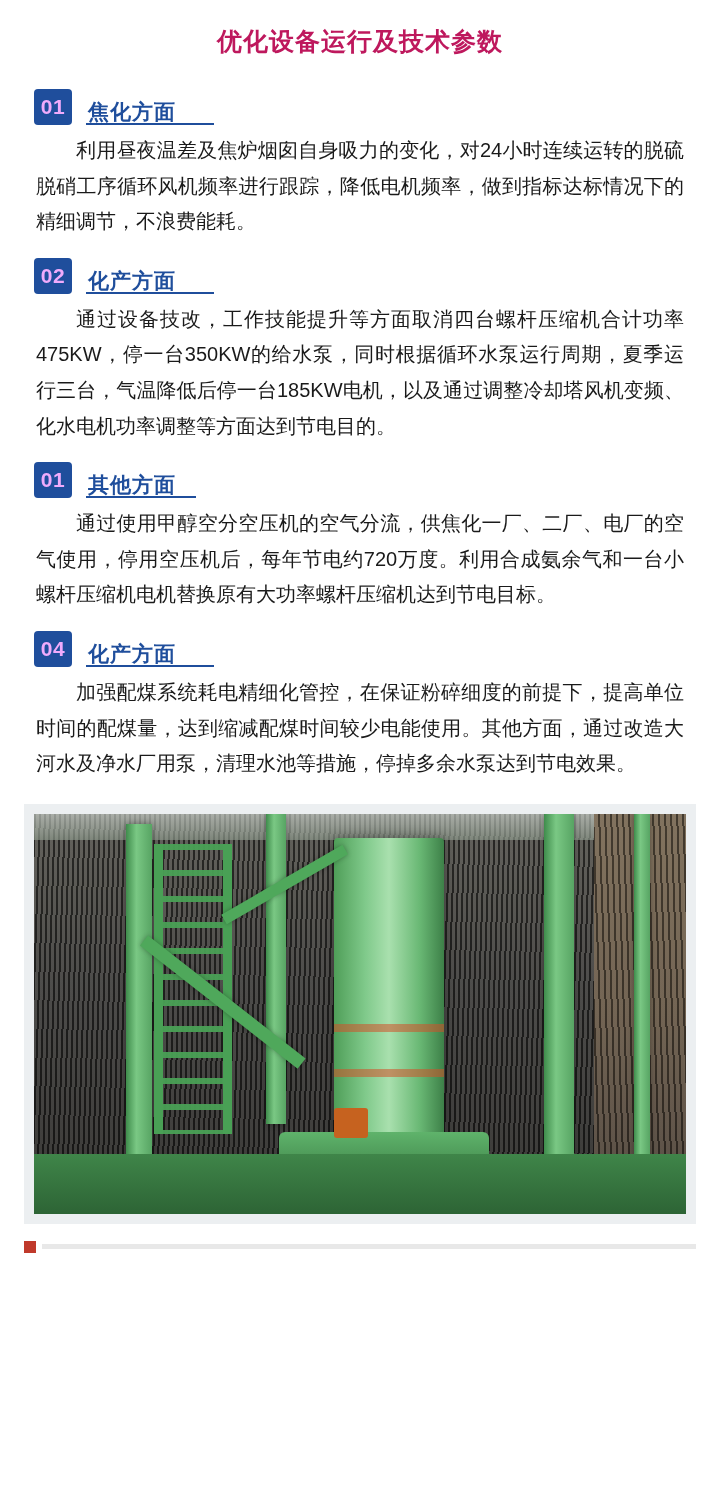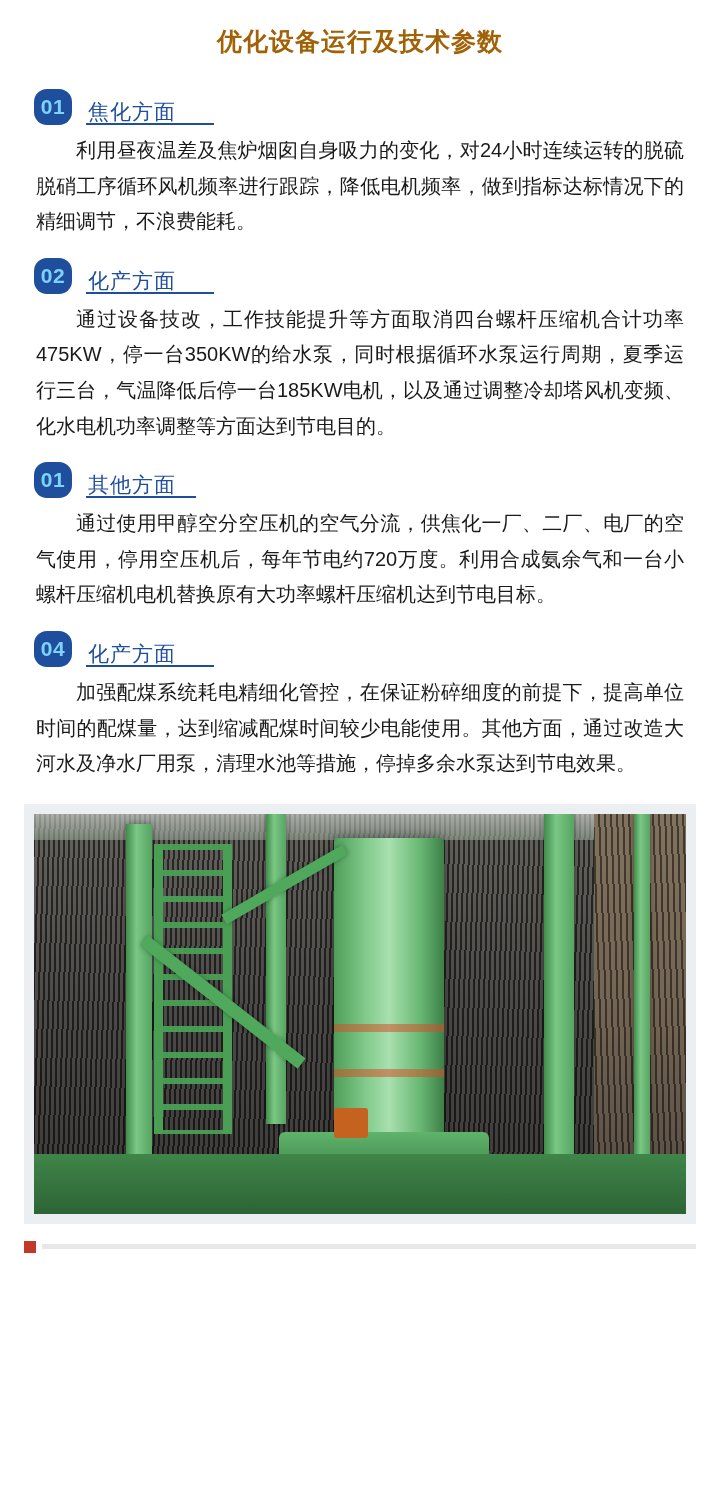--- a/index.html
+++ b/index.html
@@ -25,7 +25,7 @@
     text-align: center;
     font-size: 25px;
     font-weight: bold;
-    color: #a16207;
+    color: #be185d;
     letter-spacing: 1px;
     padding: 24px 0 12px 0;
     line-height: 1.4;

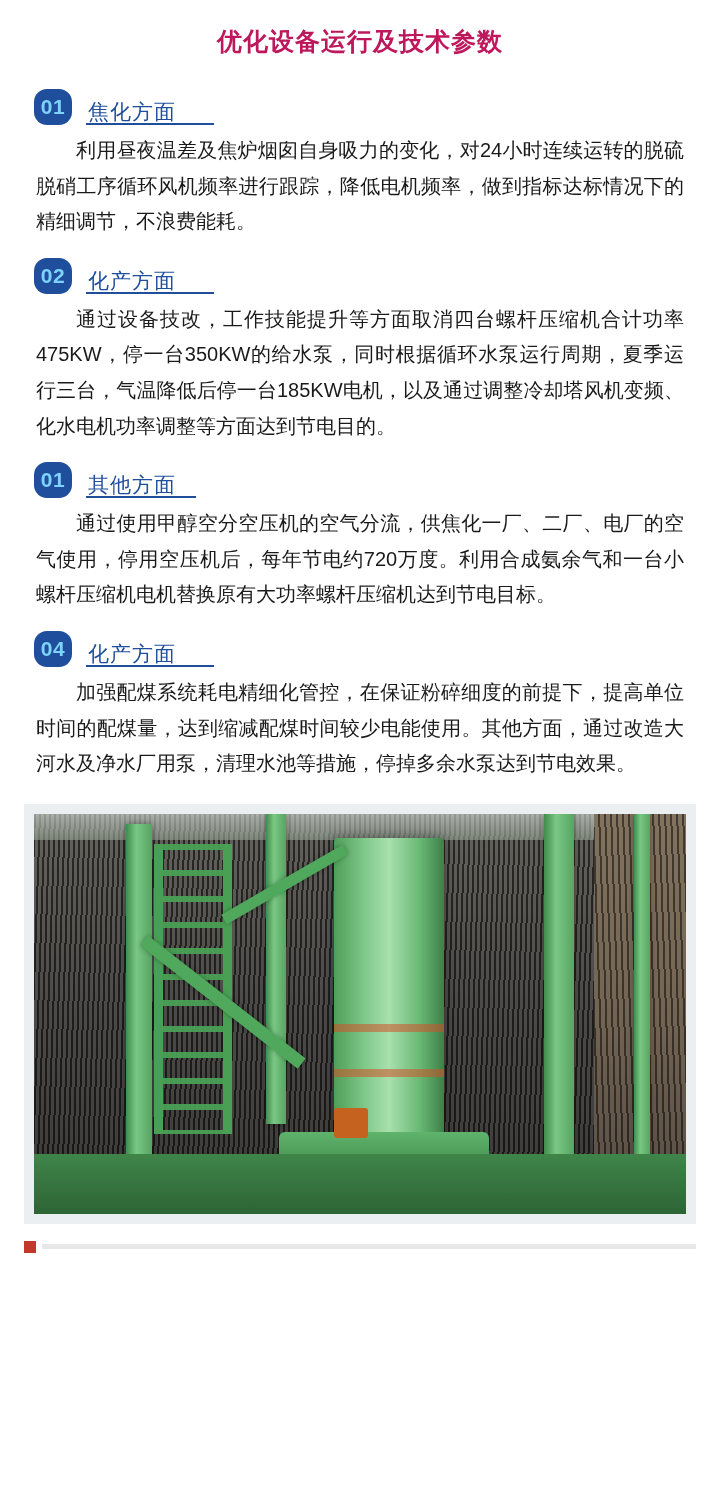--- a/index.html
+++ b/index.html
@@ -43,13 +43,13 @@
     width: 38px;
     height: 36px;
     background: #1f4e9c;
-    color: #7dd3fc;
+    color: #f0abfc;
     font-size: 21px;
     font-weight: bold;
     display: flex;
     align-items: center;
     justify-content: center;
-    border-radius: 13px;
+    border-radius: 4px;
     flex: none;
     letter-spacing: 0.5px;
   }

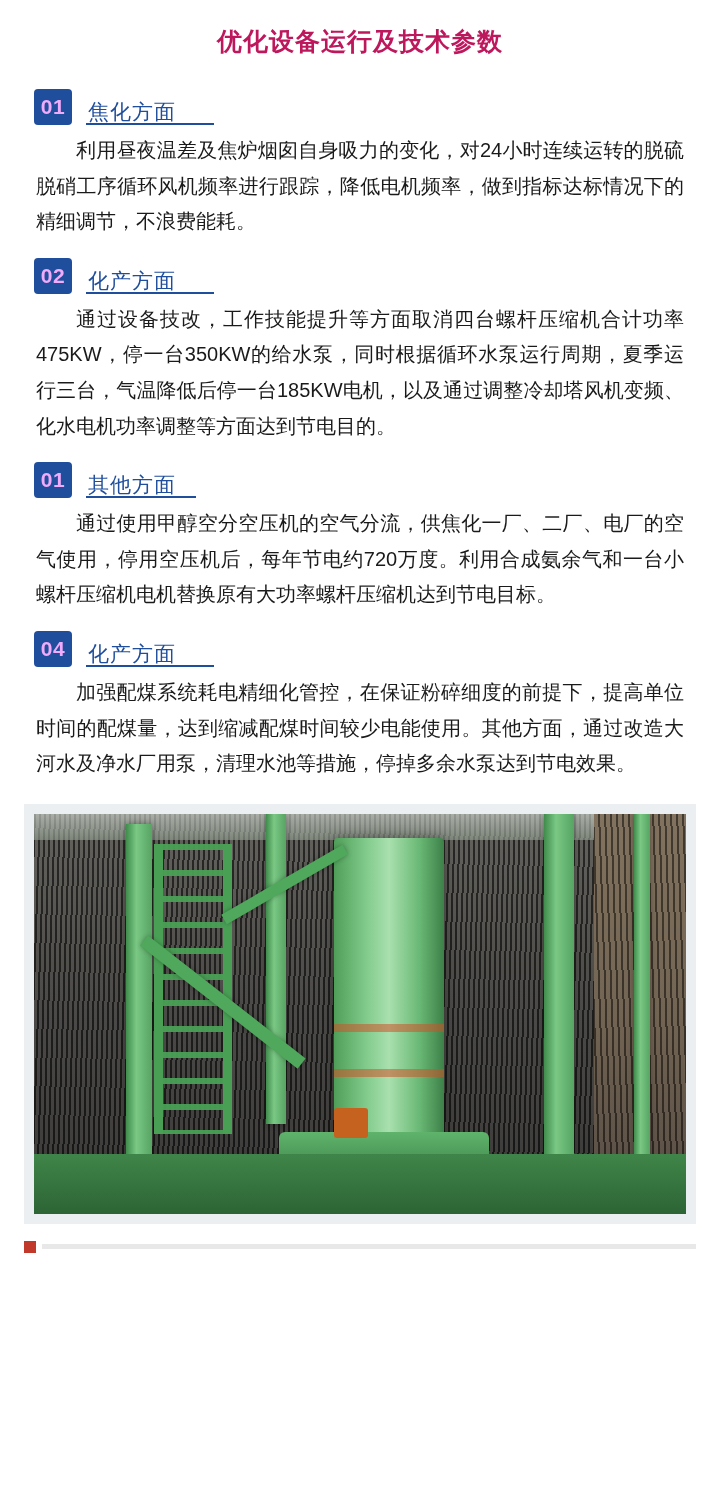--- a/index.html
+++ b/index.html
@@ -63,7 +63,7 @@
   .sec-label {
     font-size: 21px;
     color: #1f4e9c;
-    font-weight: normal;
+    font-weight: bold;
     letter-spacing: 1px;
     padding: 0 4px 2px 2px;
     line-height: 1.1;

